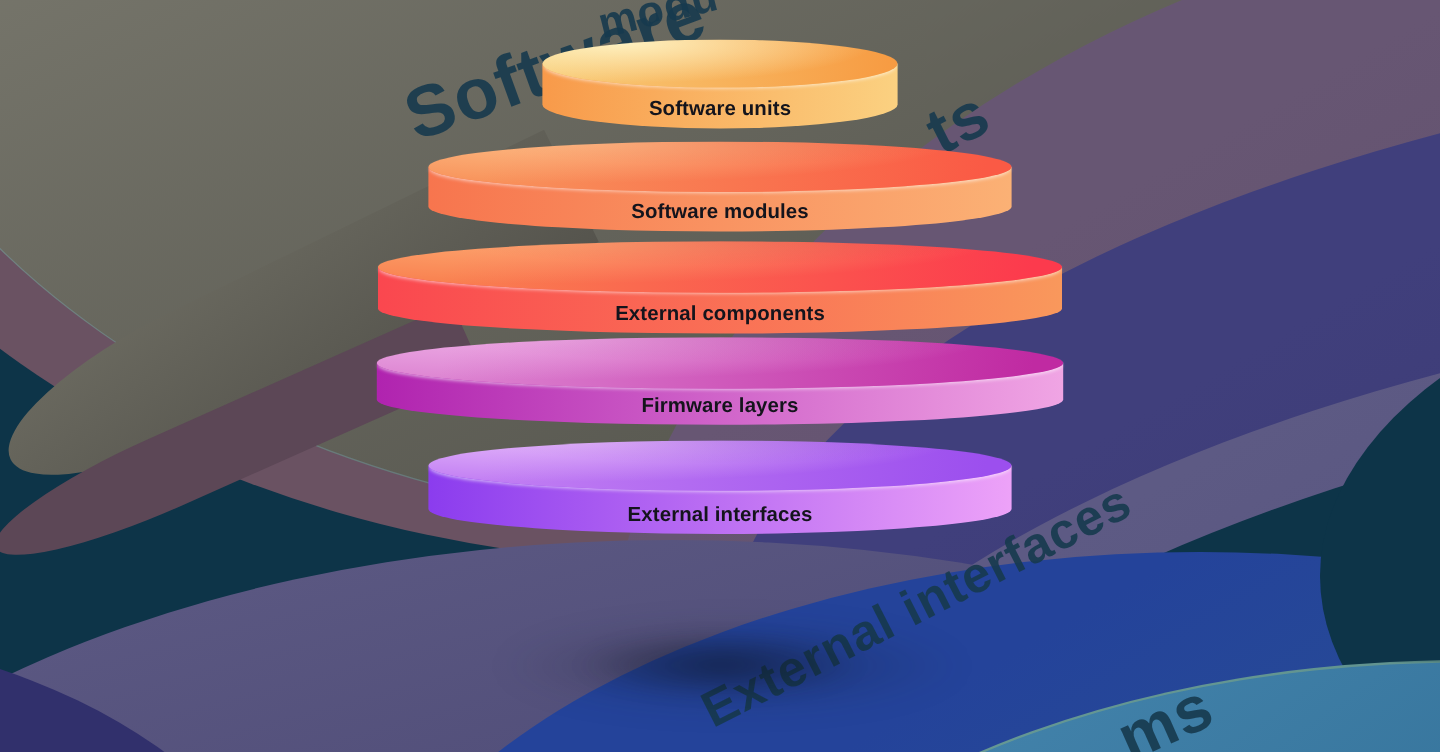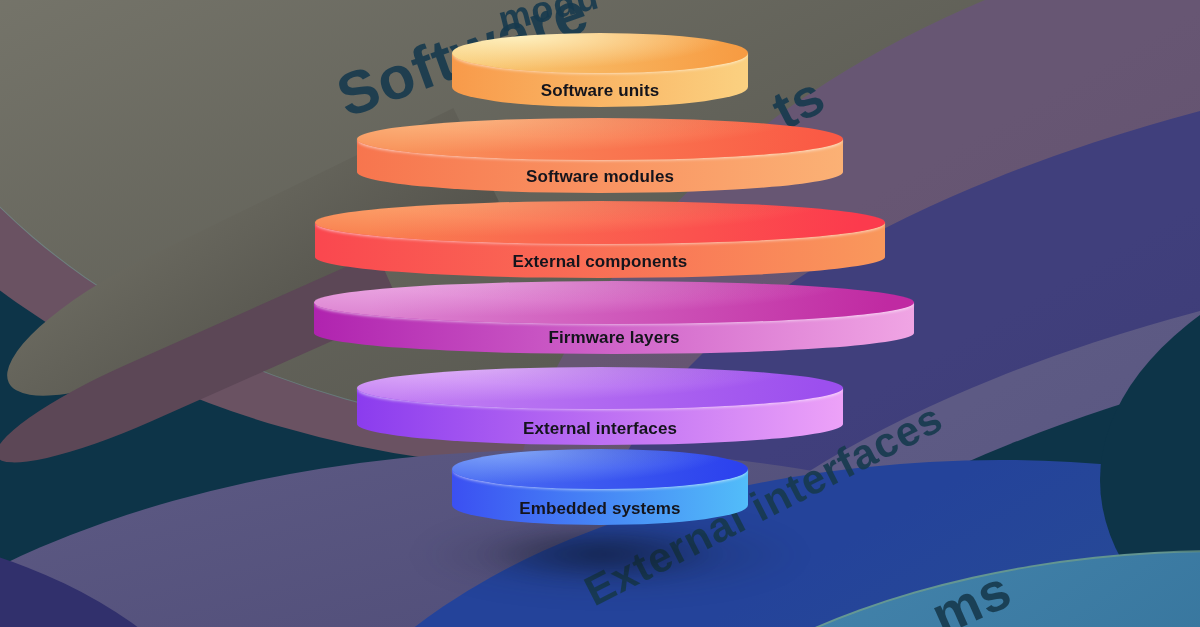--- a/index.html
+++ b/index.html
@@ -83,7 +83,7 @@
   .d3 .side{top:21px;height:56px;border-radius:0 0 50% 50%/0 0 21px 21px;
     background:linear-gradient(90deg,#fa474f,#f9985c);}
 
-  .d4{left:314px;top:281px;width:572px;height:73px;z-index:57;padding-left:28px;}
+  .d4{left:314px;top:281px;width:572px;height:73px;z-index:57;}
   .d4 .top{height:43px;background:
     radial-gradient(120% 150% at 24% 0%,rgba(250,205,245,.55),rgba(250,205,245,0) 55%),
     radial-gradient(70% 110% at 50% -25%,rgba(130,5,110,.28),rgba(130,5,110,0) 65%),

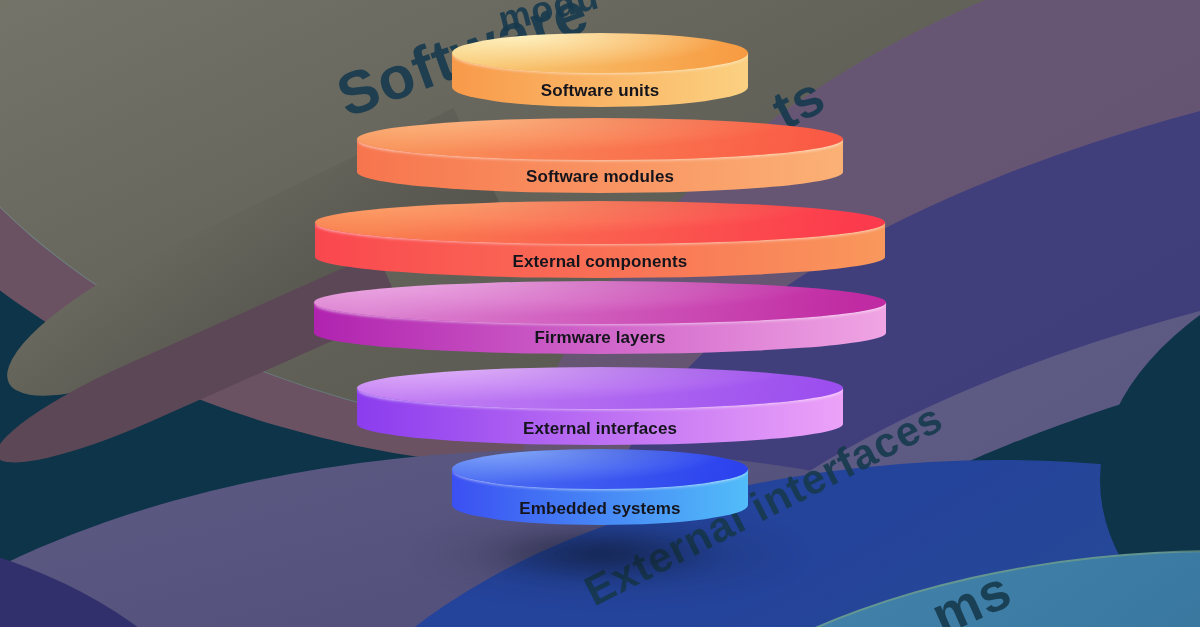--- a/index.html
+++ b/index.html
@@ -165,11 +165,6 @@
     <div class="lbl">External interfaces</div>
   </div>
 
-  <div class="disk d6">
-    <div class="top"></div>
-    <div class="side"></div>
-    <div class="lbl">Embedded systems</div>
-  </div>
 
 </div>
 

